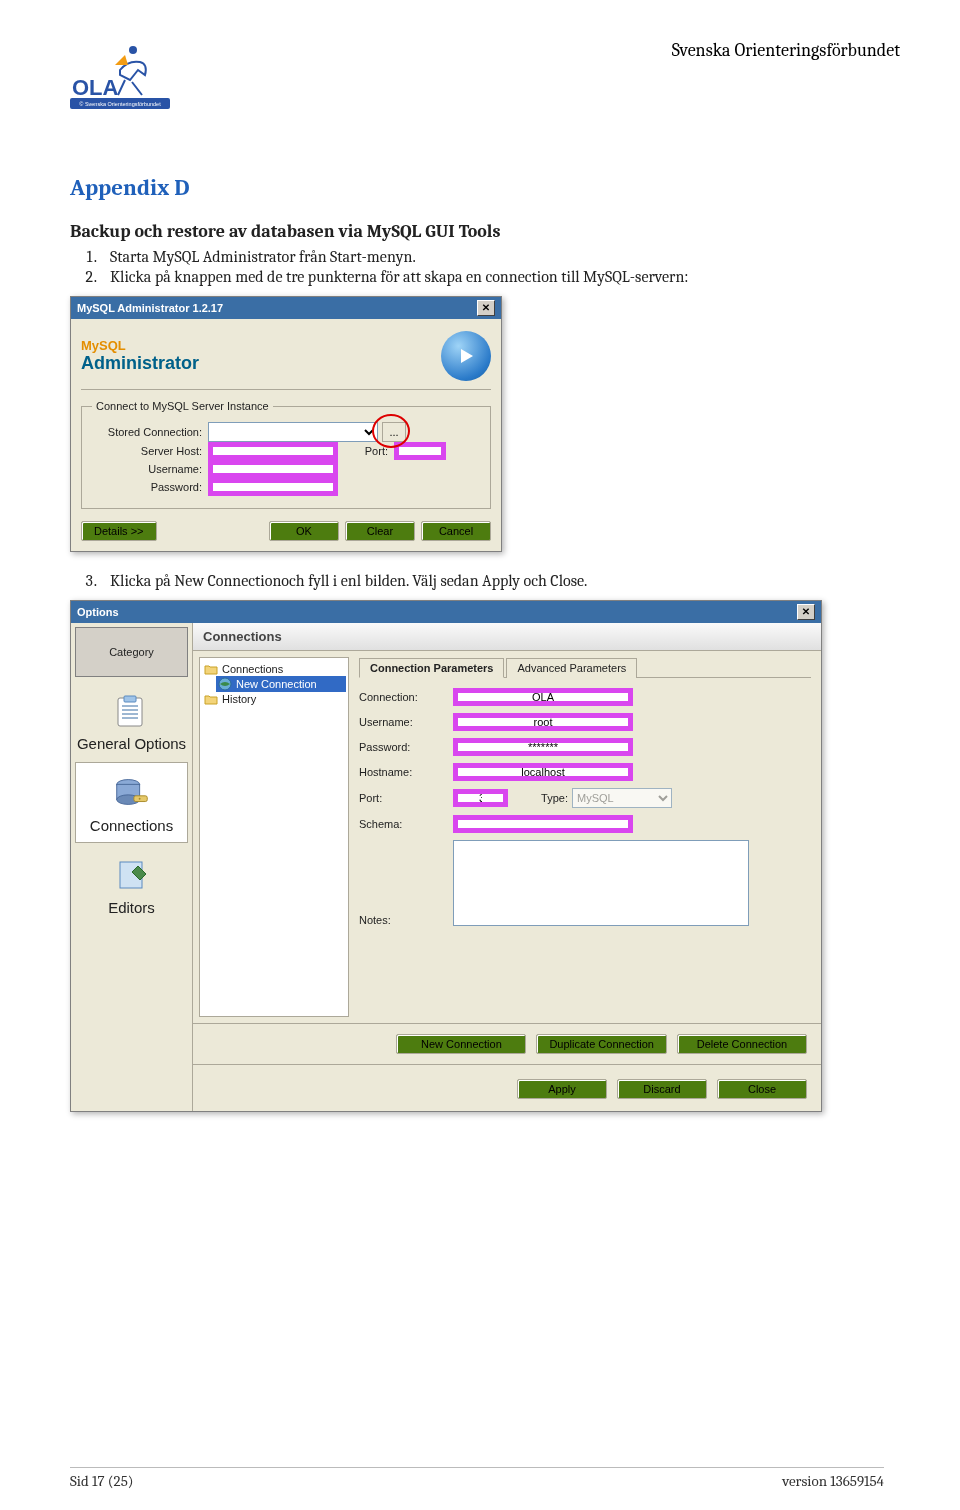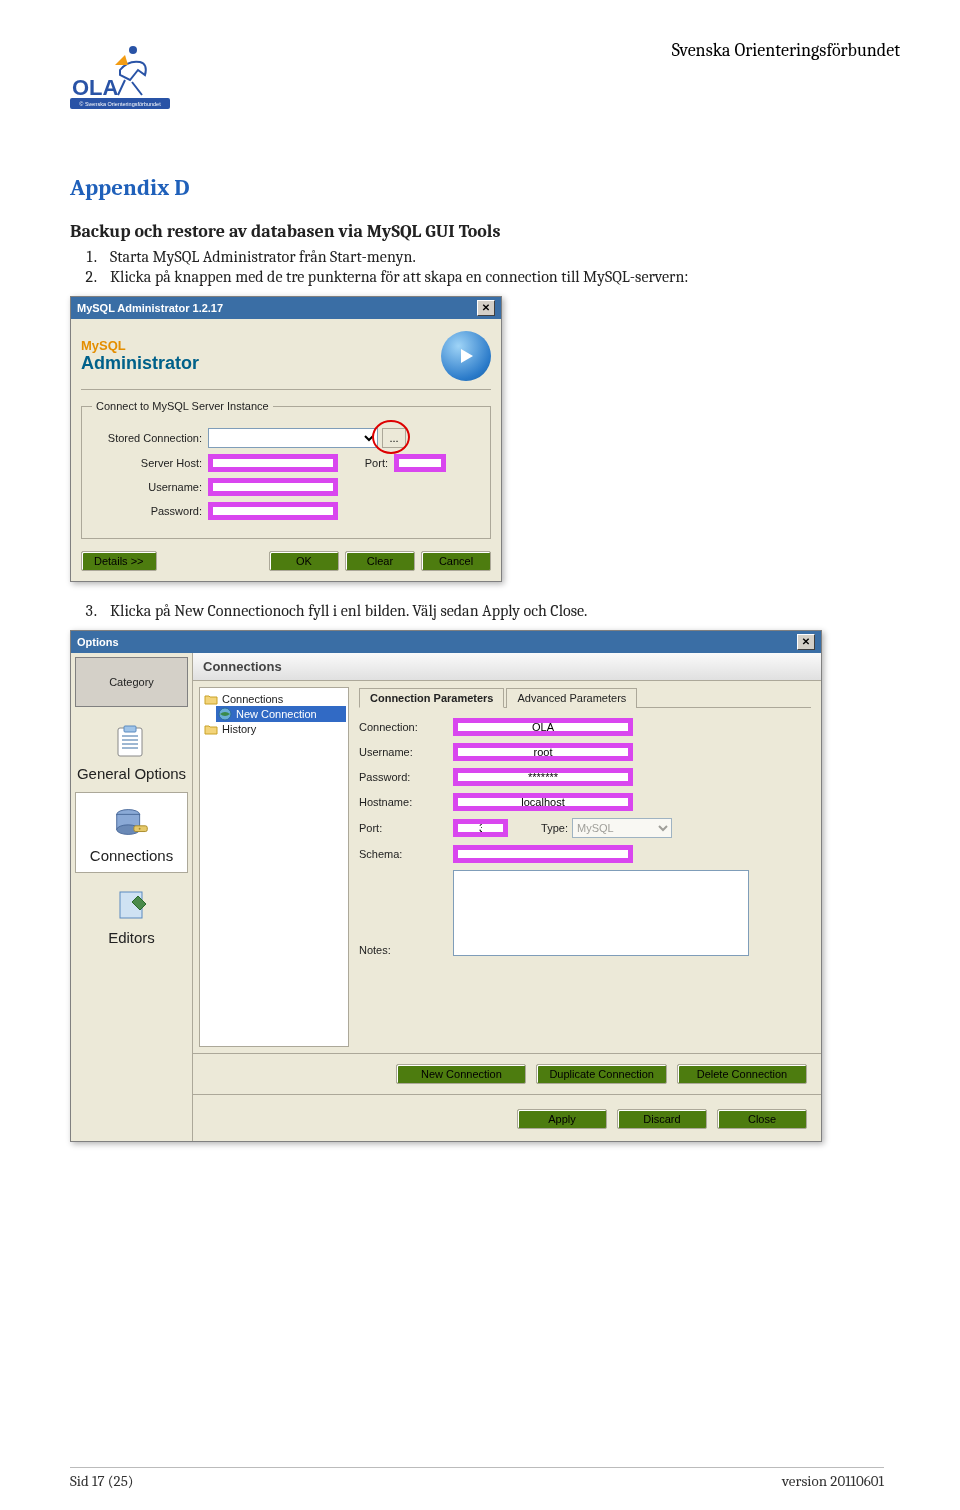--- a/index.html
+++ b/index.html
@@ -135,7 +135,7 @@
   .row {
     display: flex;
     align-items: center;
-    margin: 6px 0;
+    margin: 0 0;
   }
   .lbl {
     width: 110px;

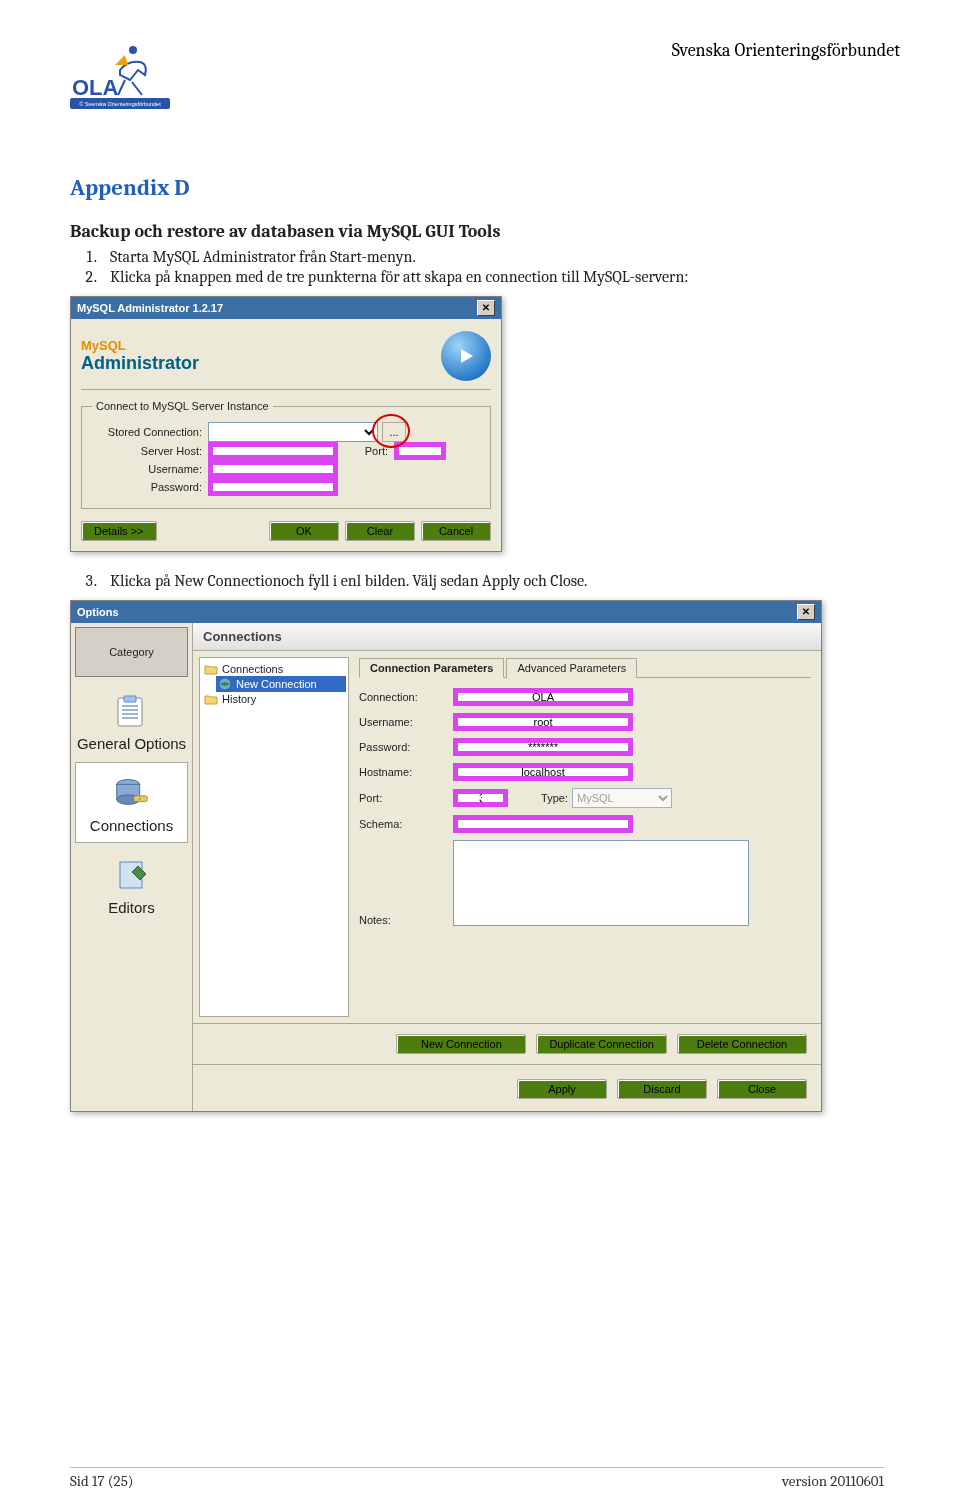--- a/index.html
+++ b/index.html
@@ -598,7 +598,7 @@
 
   <div class="footer">
     <span>Sid 17 (25)</span>
-    <span>version 20110601</span>
+    <span>version 13659154</span>
   </div>
 
 </div>

